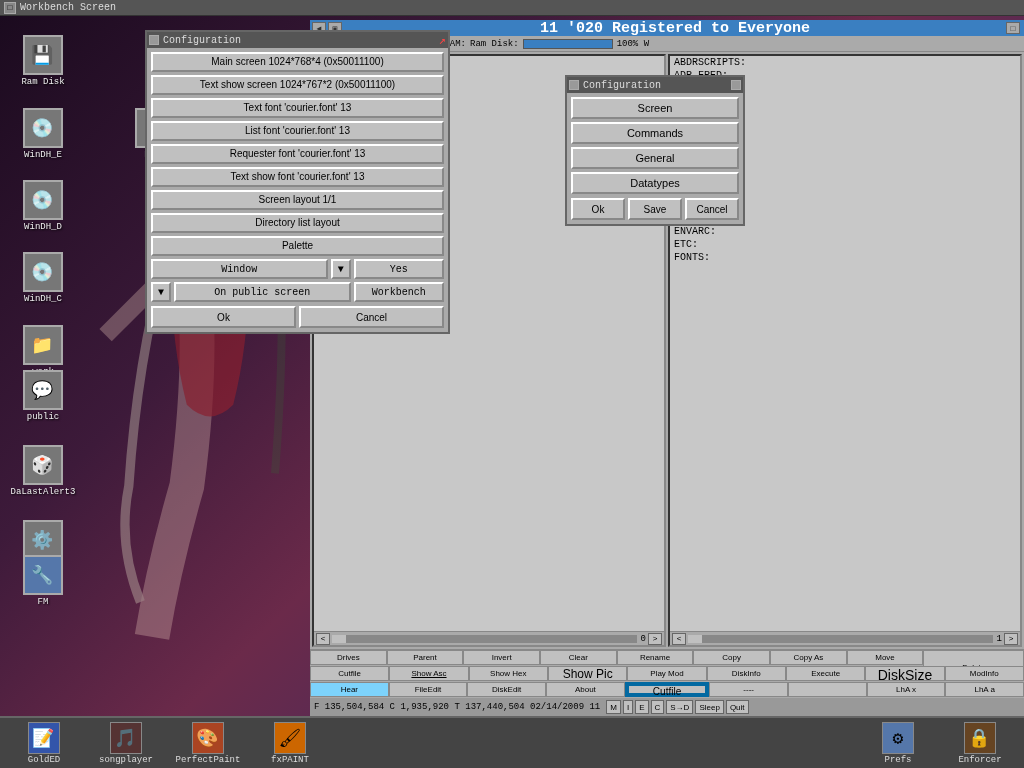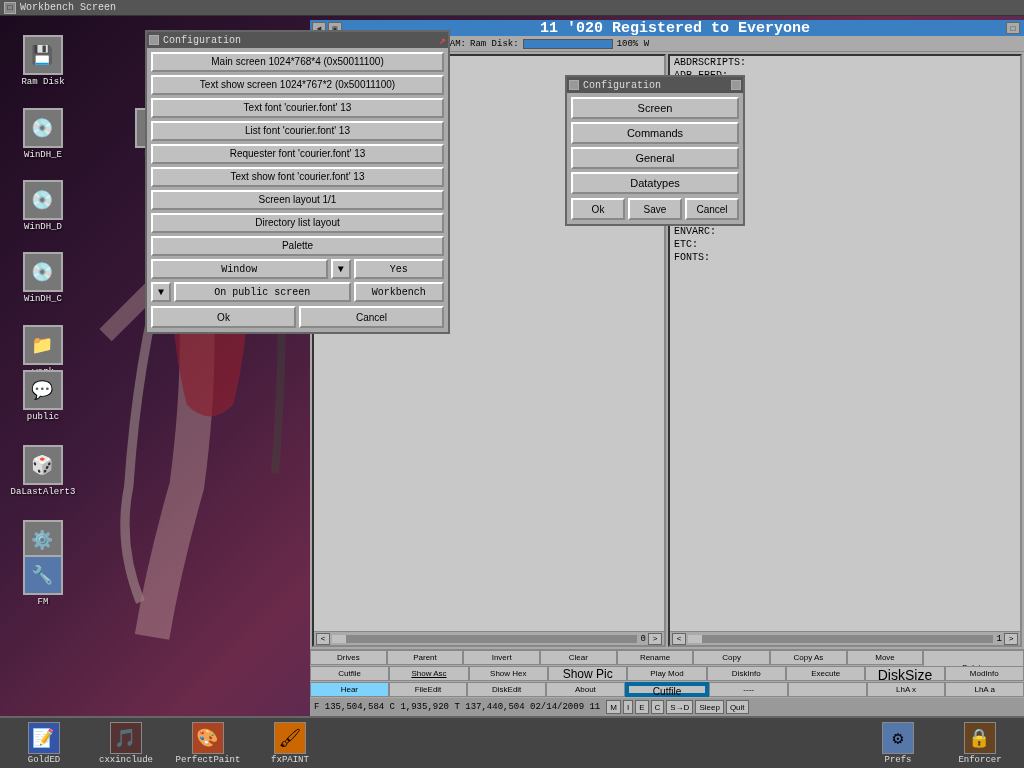--- a/index.html
+++ b/index.html
@@ -570,7 +570,7 @@
   </div>
   <div class="taskbar-icon">
     <div class="taskbar-icon-img" style="background:#553333;">🎵</div>
-    <div class="taskbar-icon-label">cxxinclude</div>
+    <div class="taskbar-icon-label">songplayer</div>
   </div>
   <div class="taskbar-icon">
     <div class="taskbar-icon-img" style="background:#aa4422;">🎨</div>

